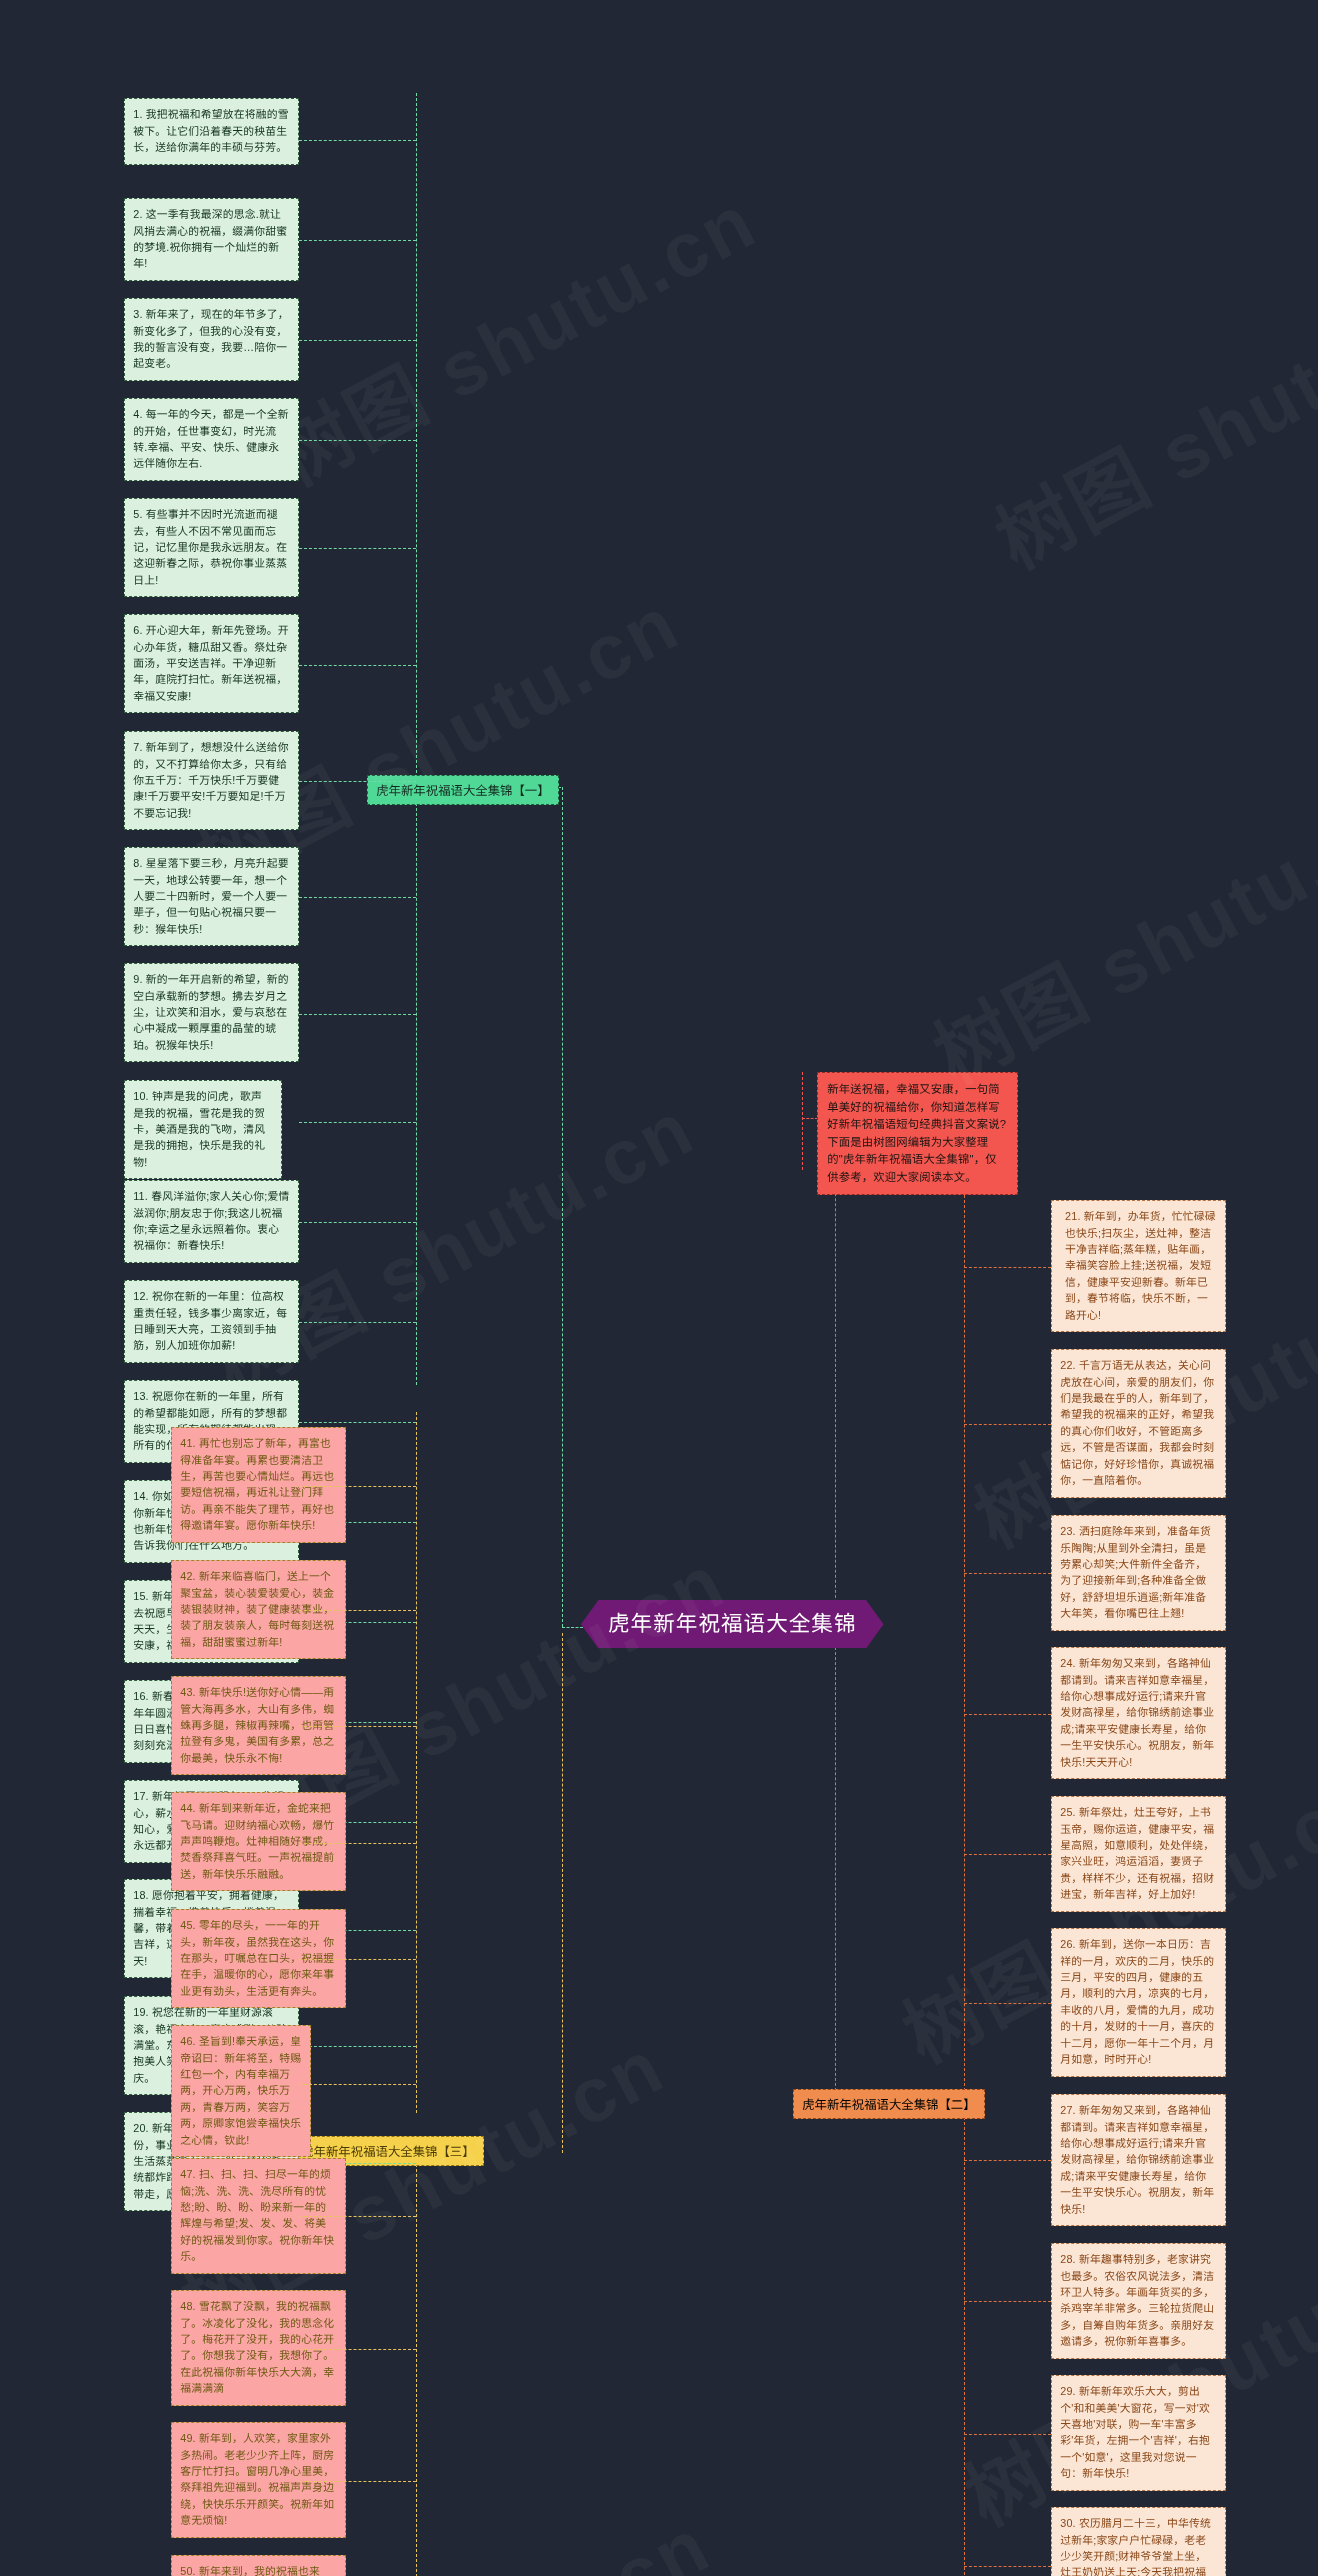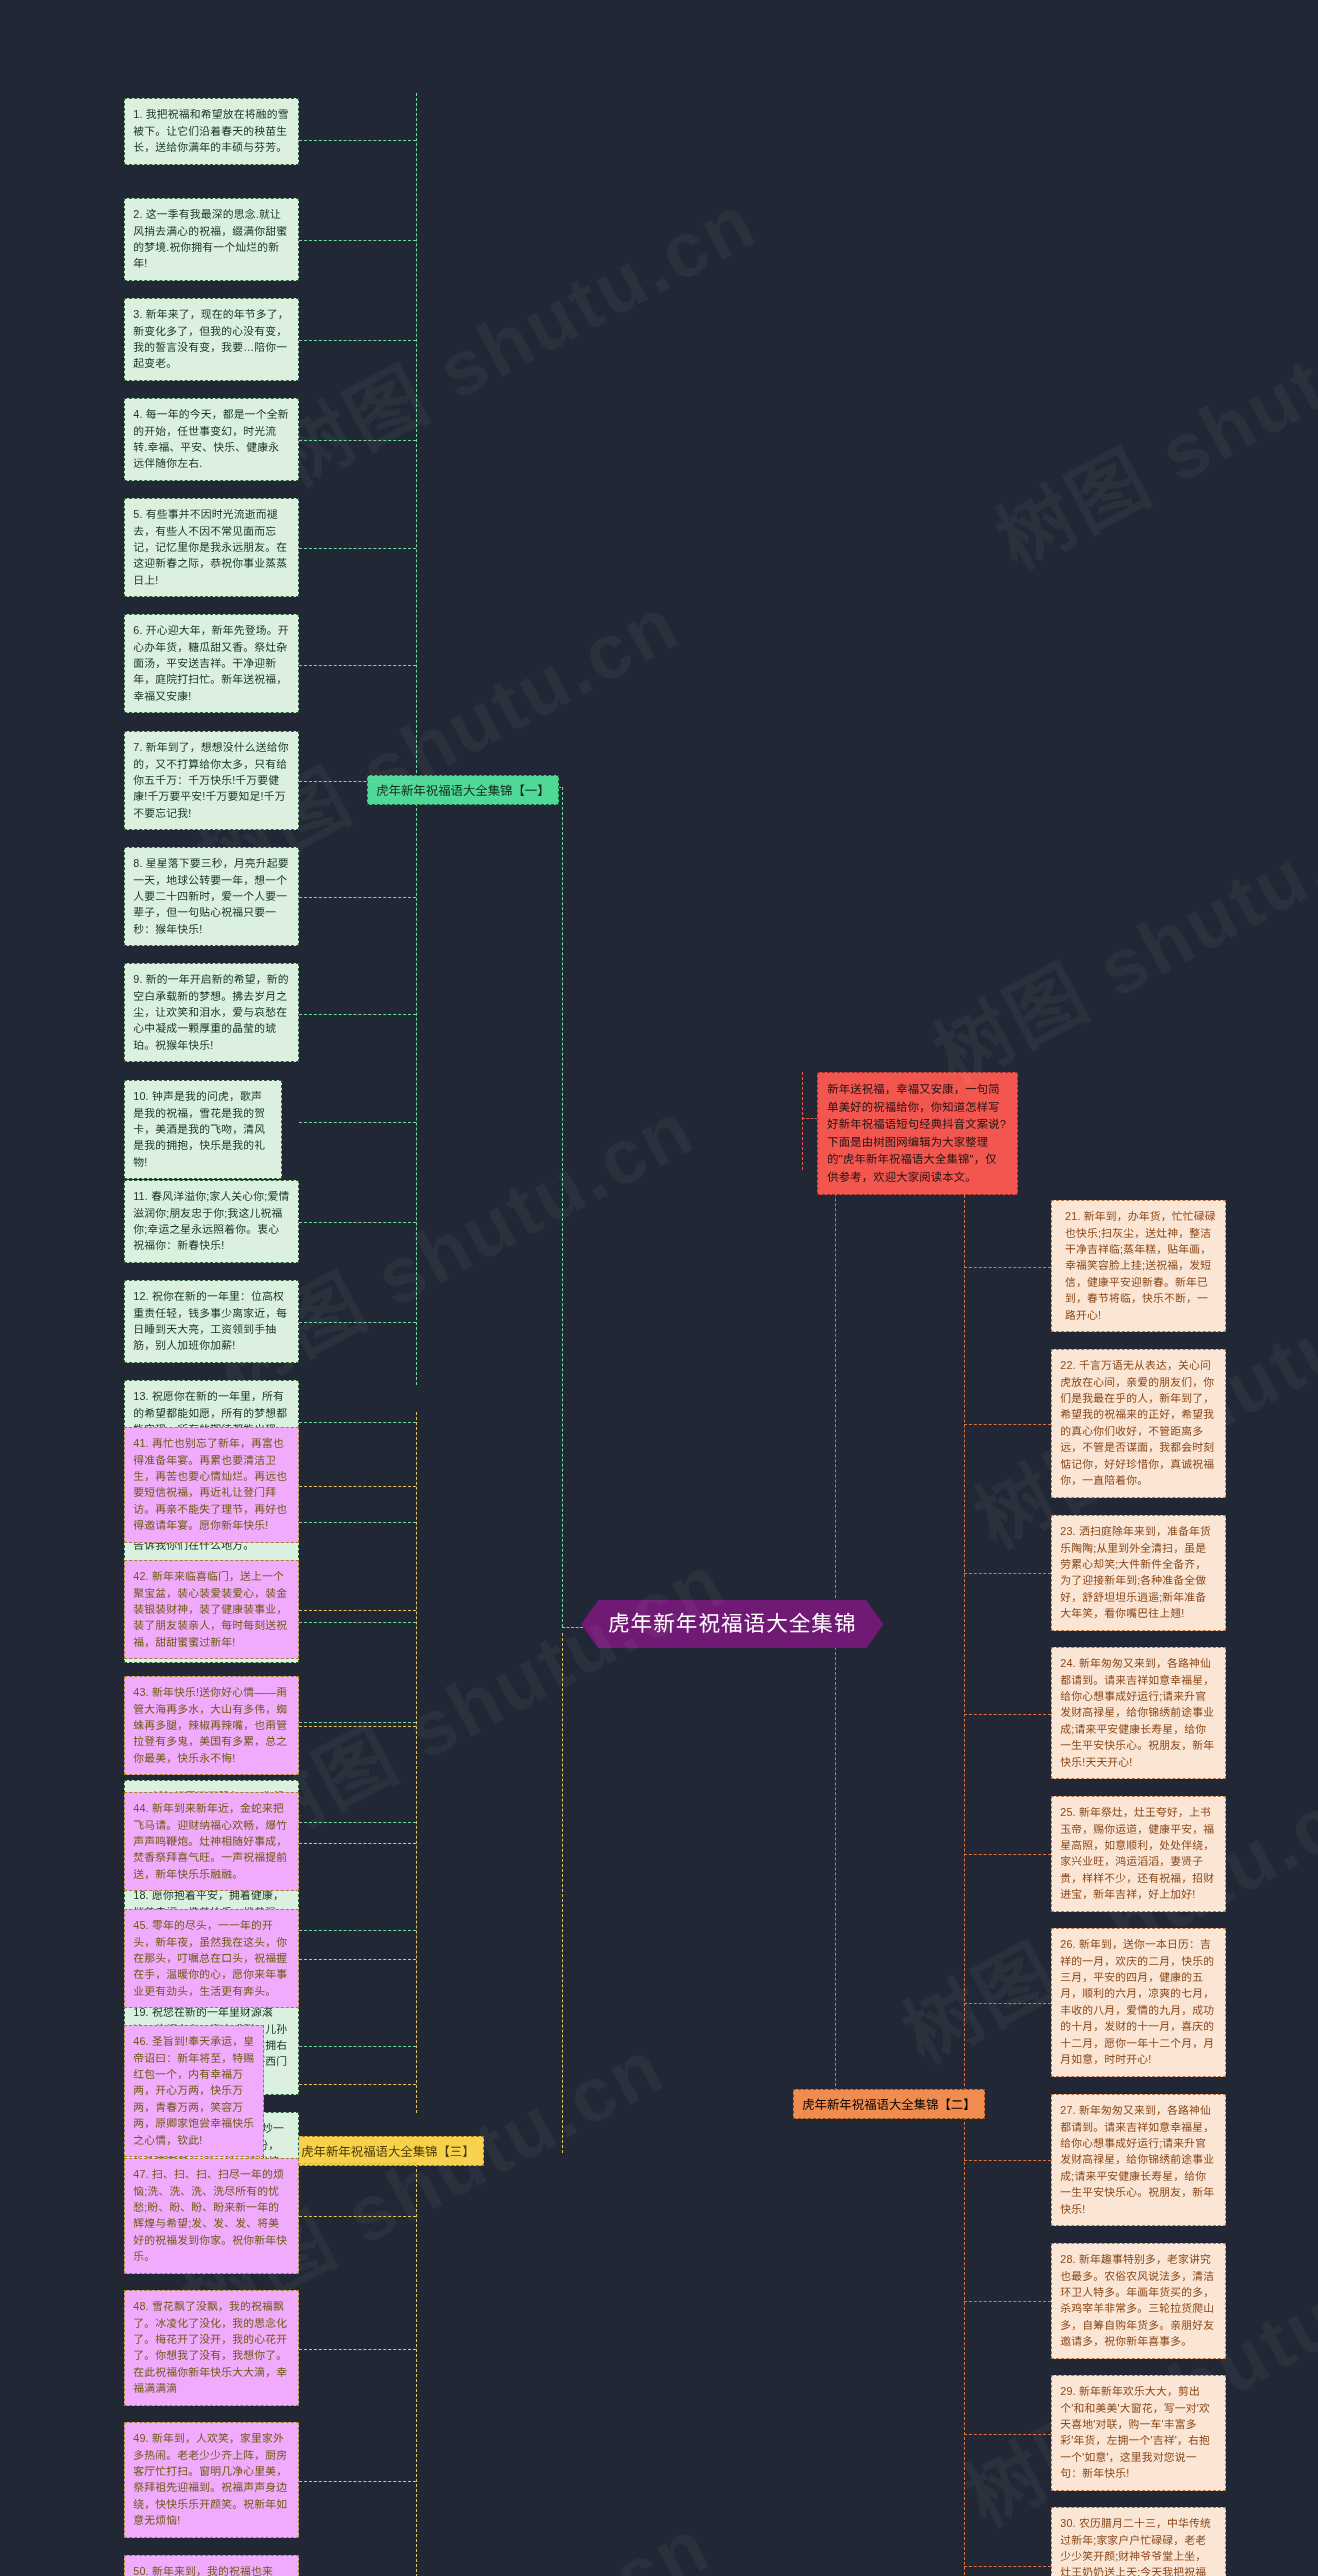--- a/index.html
+++ b/index.html
@@ -44,7 +44,7 @@
     border:1.5px dashed rgba(0,0,0,.45);
   }
   .card.green{background:#dcf0e0;color:#13341d;border-color:#2e5c3b;}
-  .card.cream{background:#f0abfc;color:#6d5a12;border-color:#9c8521;}
+  .card.cream{background:#fca5a5;color:#6d5a12;border-color:#9c8521;margin-left:47px;}
   .card.peach{background:#fbe6d5;color:#8a4718;border-color:#b5703e;}
 
   

